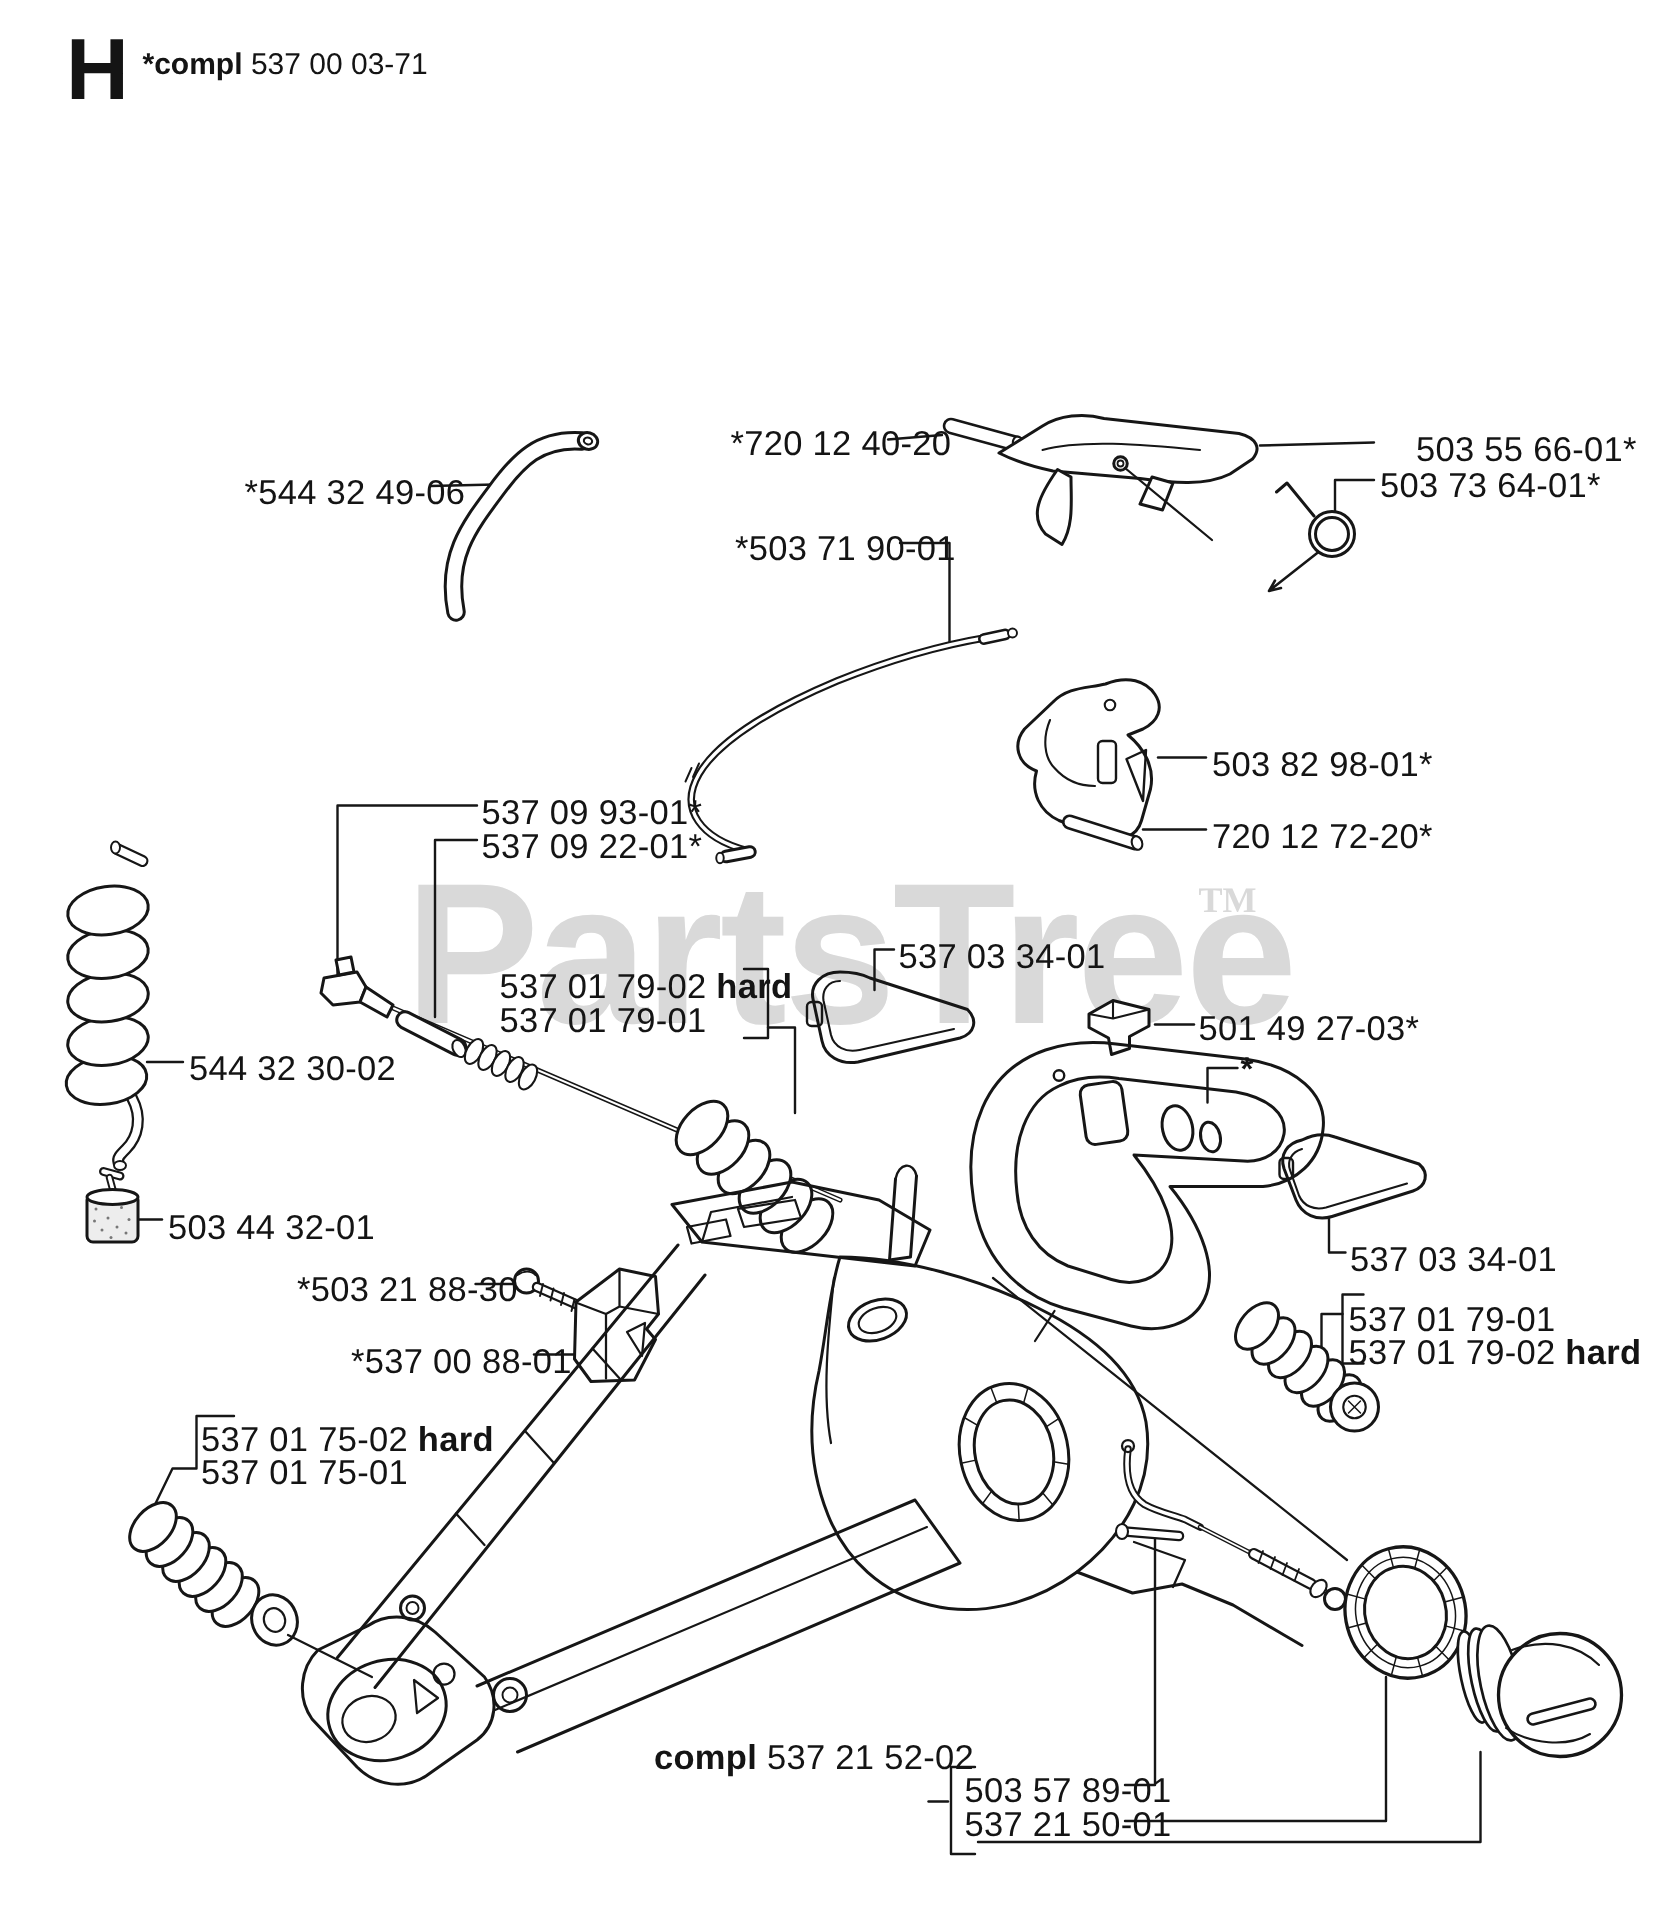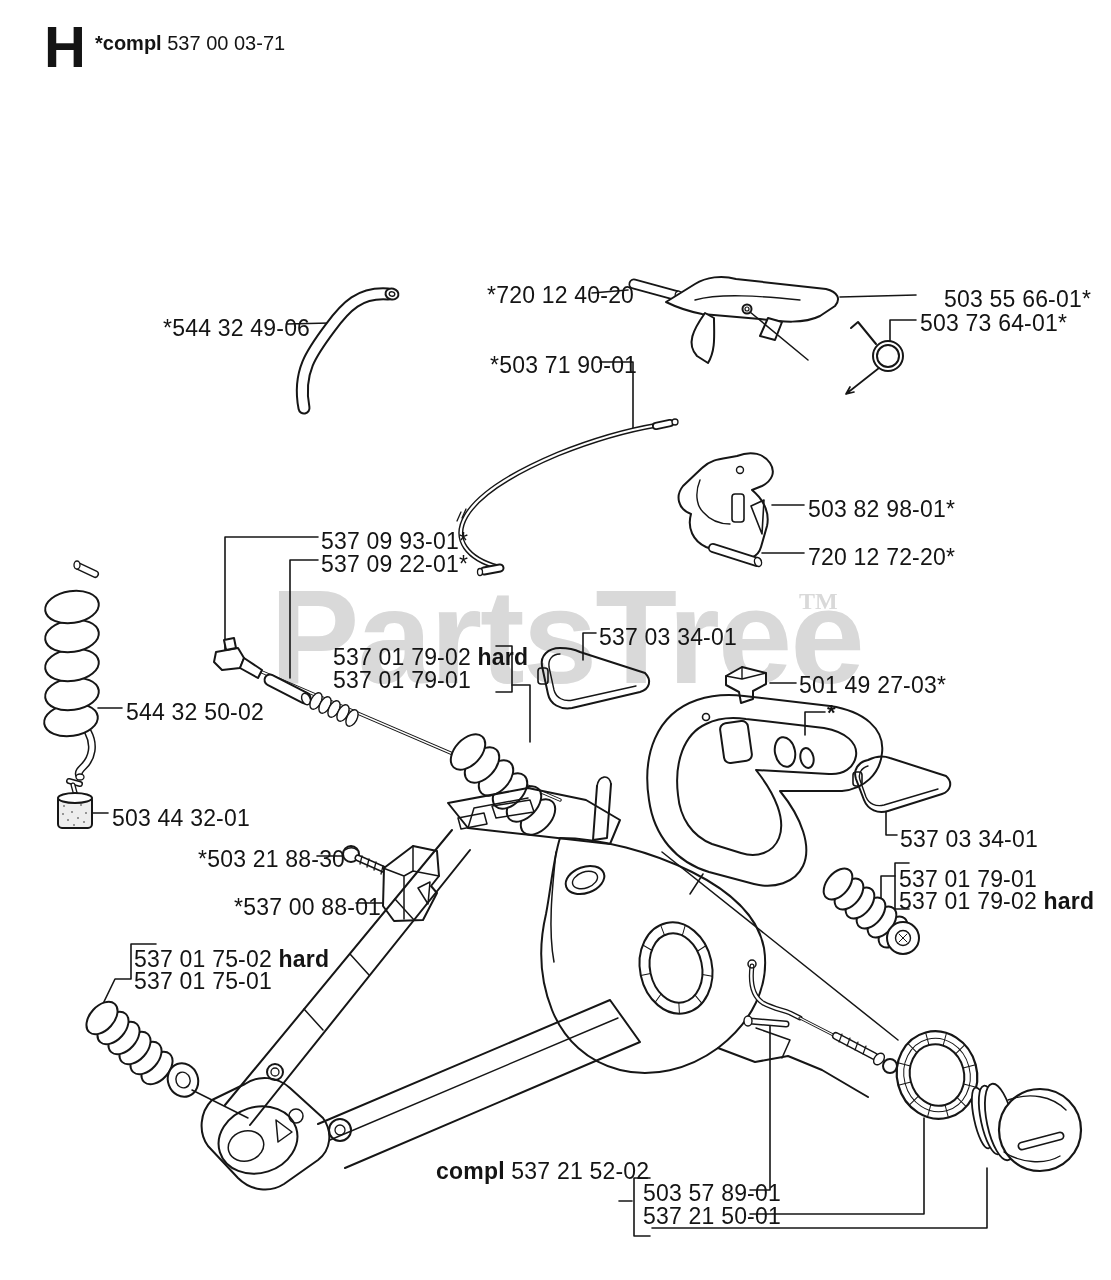--- a/index.html
+++ b/index.html
@@ -332,7 +332,7 @@
   <div class="label" style="left:333px;top:667px">537 01 79-01</div>
   <div class="label" style="left:799px;top:672px">501 49 27-03*</div>
   <div class="label b" style="left:827px;top:700px;font-size:22px">*</div>
-  <div class="label" style="left:126px;top:699px">544 32 50-02</div>
+  <div class="label" style="left:126px;top:699px">544 32 30-02</div>
   <div class="label" style="left:112px;top:805px">503 44 32-01</div>
   <div class="label" style="left:198px;top:846px">*503 21 88-30</div>
   <div class="label" style="left:900px;top:826px">537 03 34-01</div>

